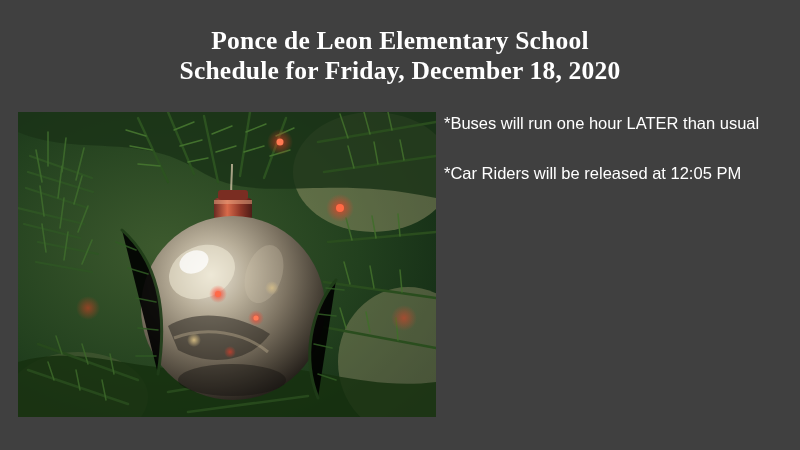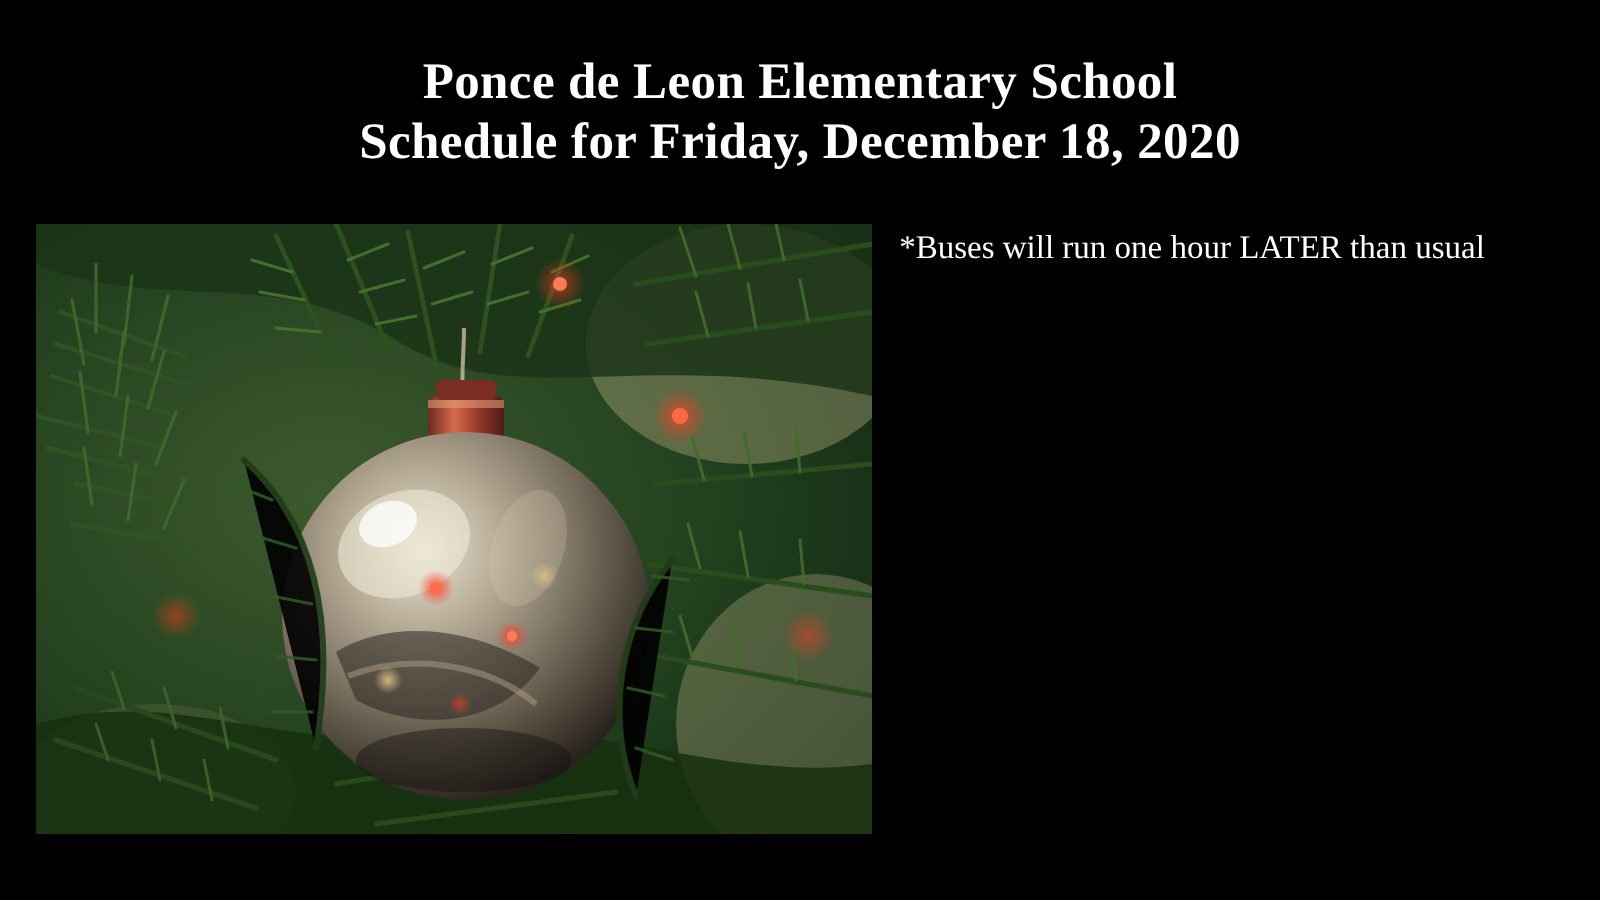--- a/index.html
+++ b/index.html
@@ -16,7 +16,7 @@
     position: relative;
     width: 800px;
     height: 450px;
-    background: #000000;
+    background: #404040;
     box-sizing: border-box;
   }
   .title-block {

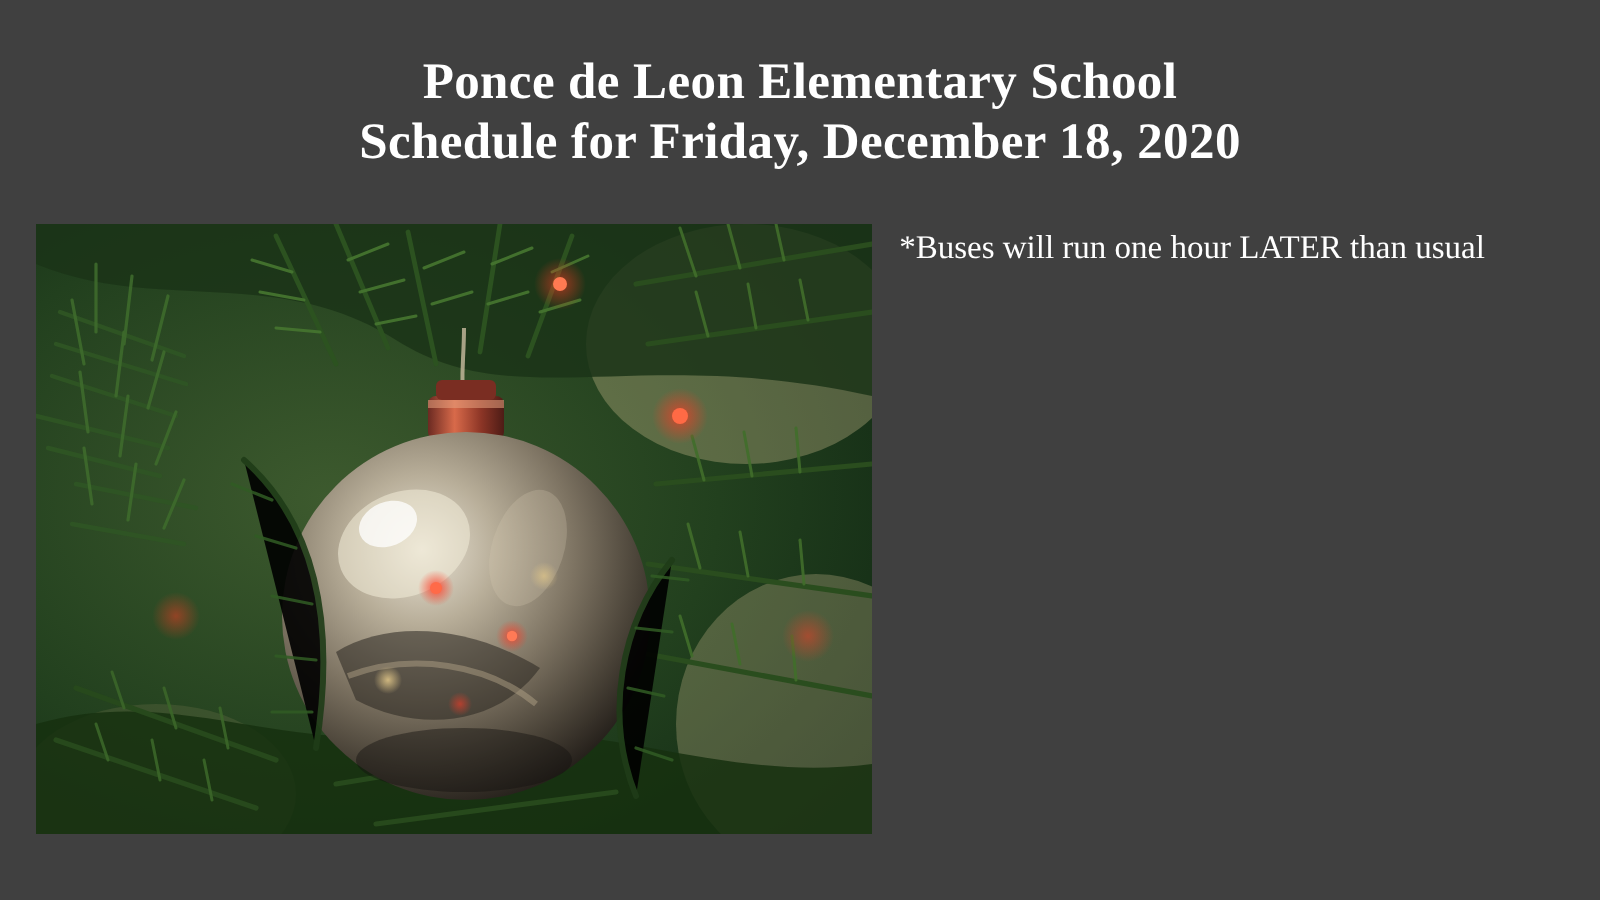--- a/index.html
+++ b/index.html
@@ -50,14 +50,14 @@
   }
   .text-col {
     position: absolute;
-    left: 428px;
+    left: 444px;
     top: 112px;
     width: 336px;
     color: #ffffff;
-    font-family: Liberation Serif, serif;
+    font-family: Liberation Sans, sans-serif;
     font-size: 16.5px;
     line-height: 23px;
-    text-align: center;
+    text-align: left;
   }
   .note {
     margin: 0 0 27px 0;

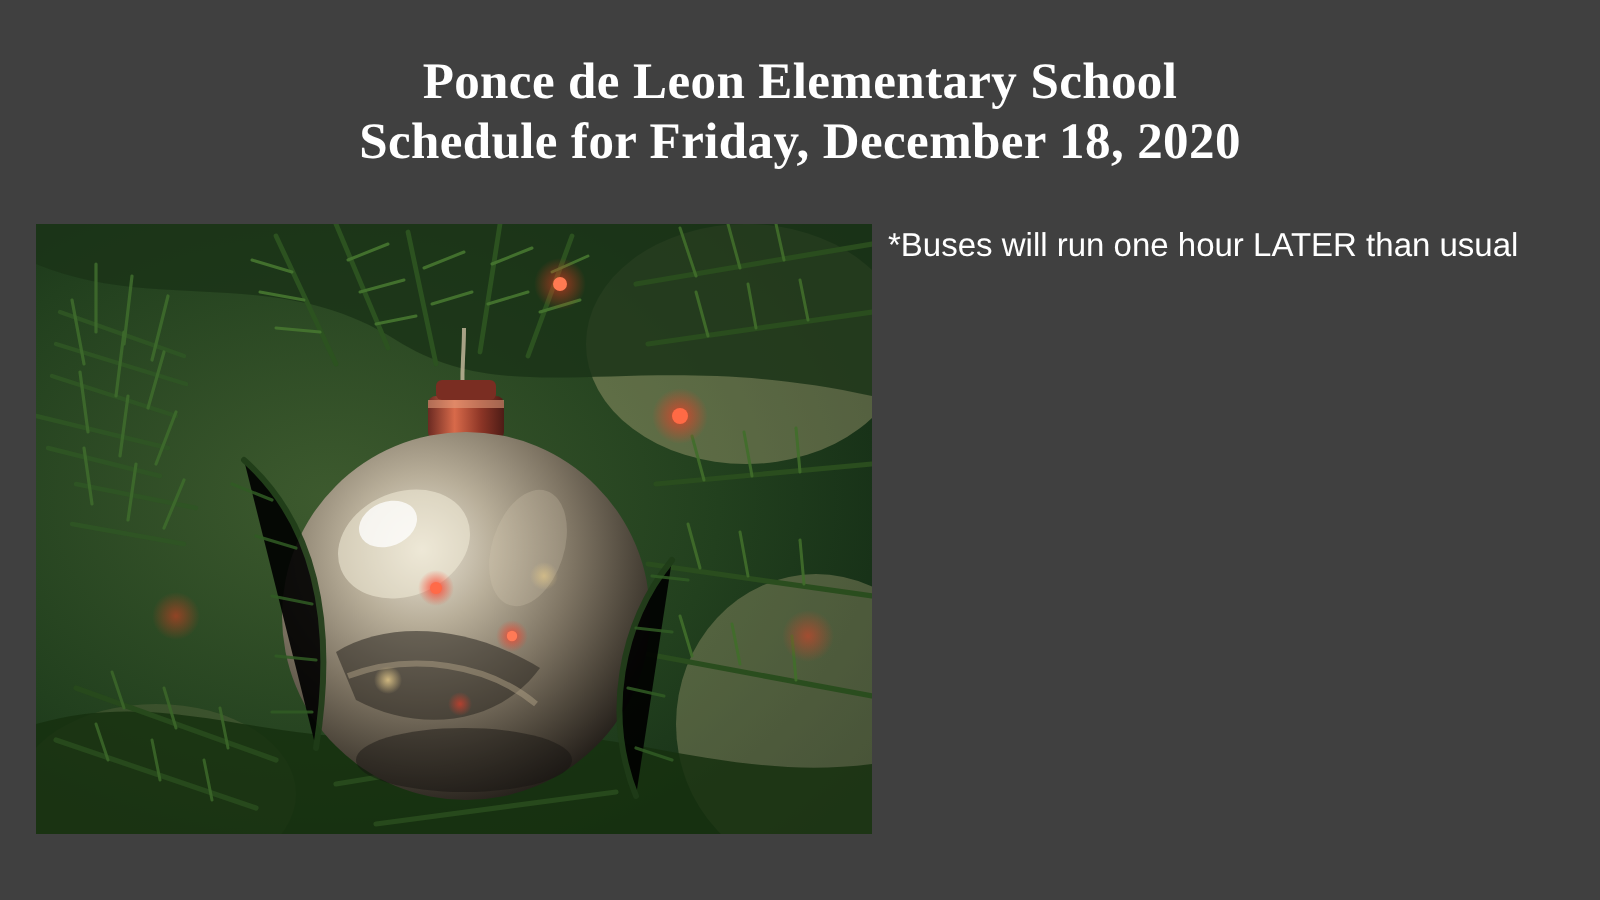--- a/index.html
+++ b/index.html
@@ -264,6 +264,7 @@
 
   <div class="text-col">
     <p class="note">*Buses will run one hour LATER than usual</p>
+    <p class="note">*Car Riders will be released at 12:05 PM</p>
   </div>
 
 </div>

